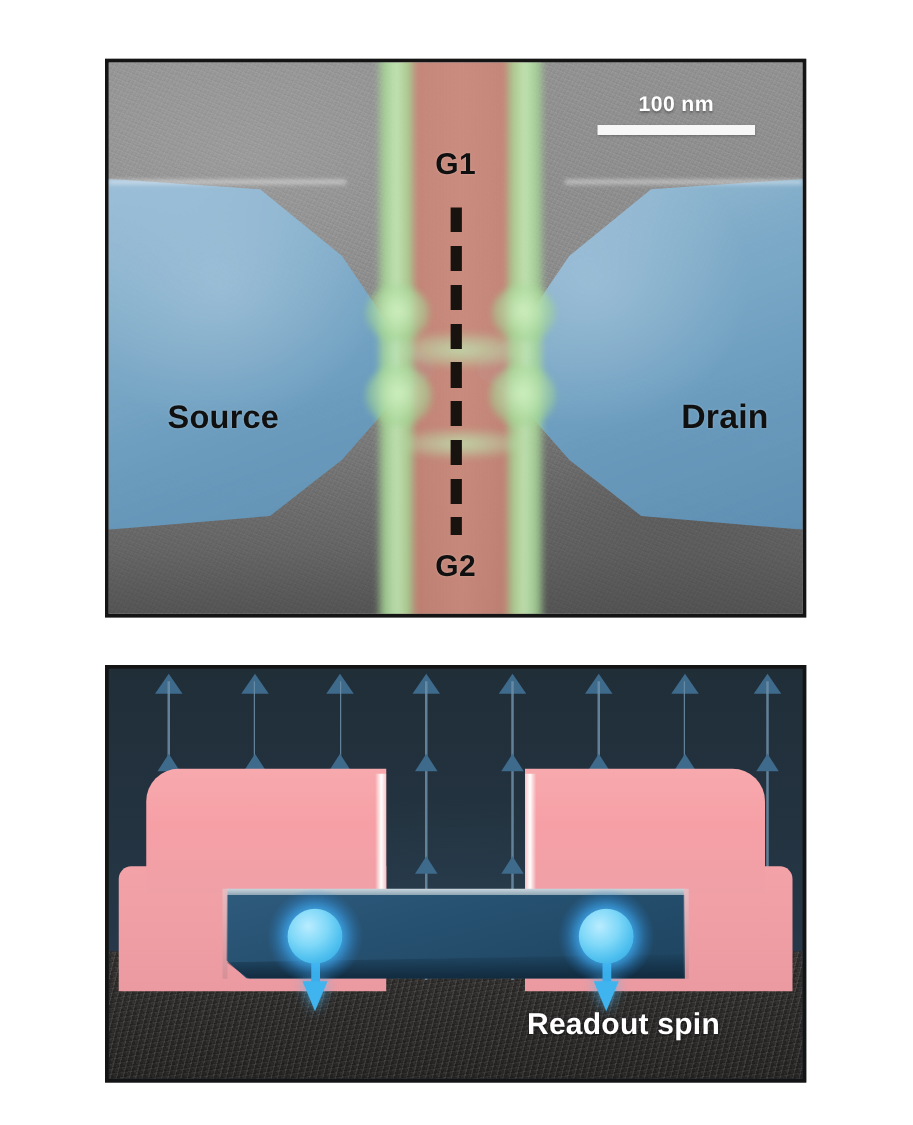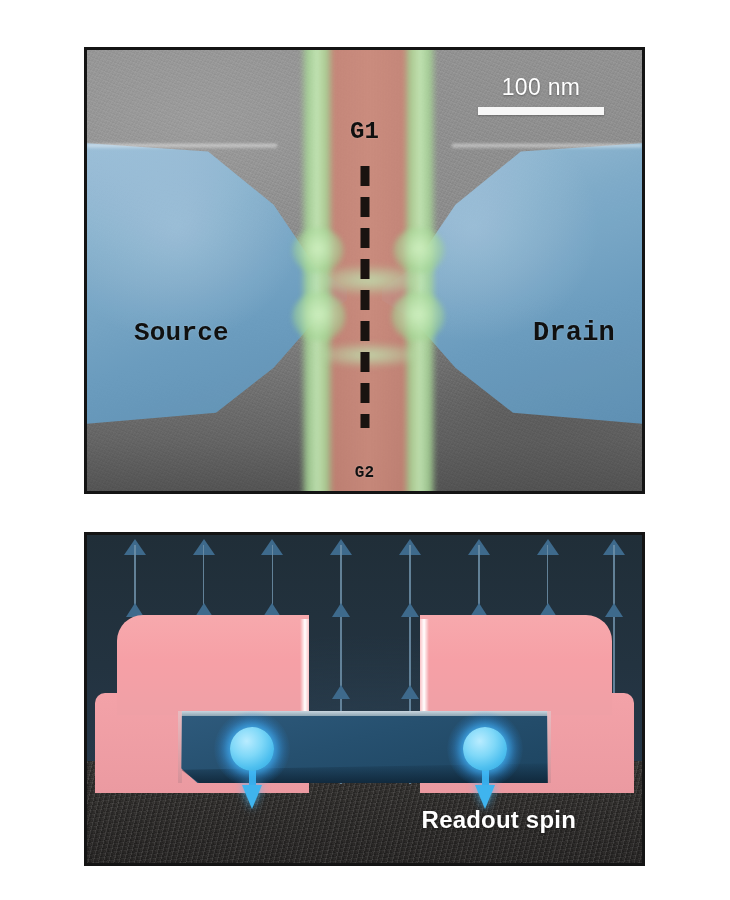--- a/index.html
+++ b/index.html
@@ -159,7 +159,7 @@
     width: 150px; text-align: center;
   }
   #scalebar-text {
-    color: #ffffff; font-weight: normal; font-size: 23px;
+    color: #ffffff; font-weight: bold; font-size: 17px;
     letter-spacing: .3px;
     text-shadow: 0 1px 2px rgba(0,0,0,.35);
   }

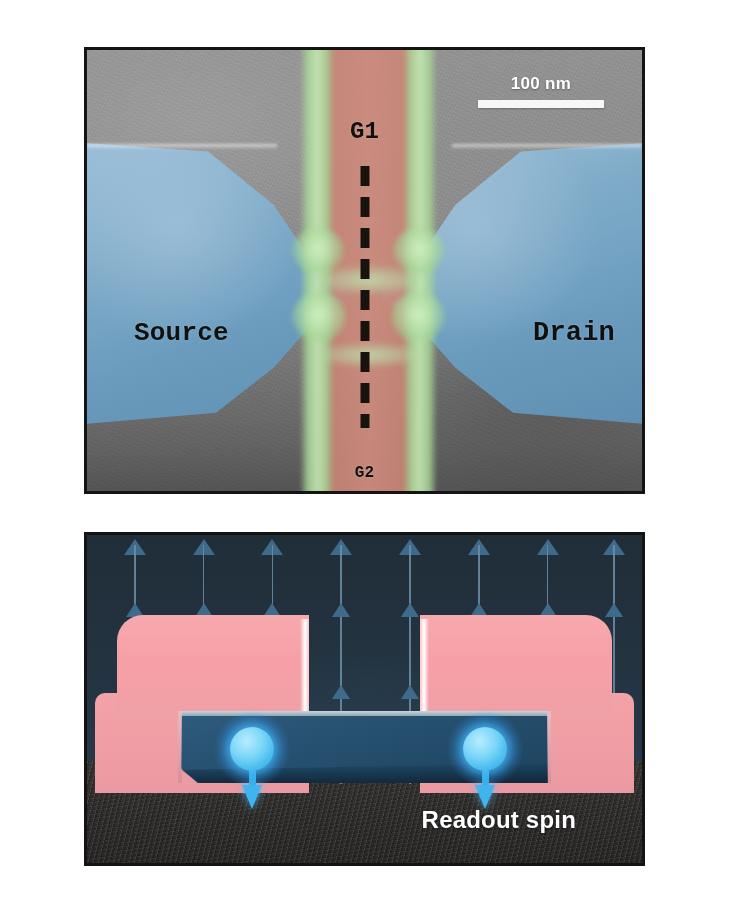--- a/index.html
+++ b/index.html
@@ -146,7 +146,6 @@
     letter-spacing: .2px;
     text-shadow: 0 0 2px rgba(255,255,255,.30);
     white-space: nowrap;
-    font-family: Liberation Mono, monospace;
   }
   #label-g1 { left: 50%; transform: translateX(-50%); top: 68px;  font-size: 24px; }
   #label-g2 { left: 50%; transform: translateX(-50%); top: 390px; font-size: 16px; margin-top: 24px; }

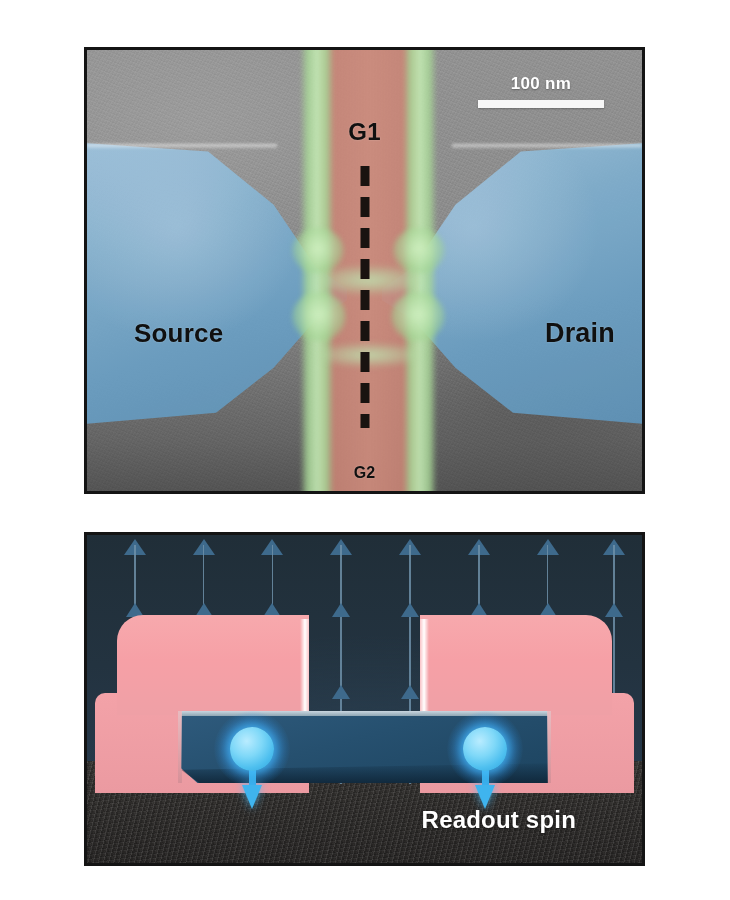--- a/index.html
+++ b/index.html
@@ -148,7 +148,7 @@
     white-space: nowrap;
   }
   #label-g1 { left: 50%; transform: translateX(-50%); top: 68px;  font-size: 24px; }
-  #label-g2 { left: 50%; transform: translateX(-50%); top: 390px; font-size: 16px; margin-top: 24px; }
+  #label-g2 { left: 50%; transform: translateX(-50%); top: 390px; font-size: 24px; }
   #label-source { left: 47px;  top: 268px; font-size: 26px; }
   #label-drain  { right: 27px; top: 268px; font-size: 27px; }
 

